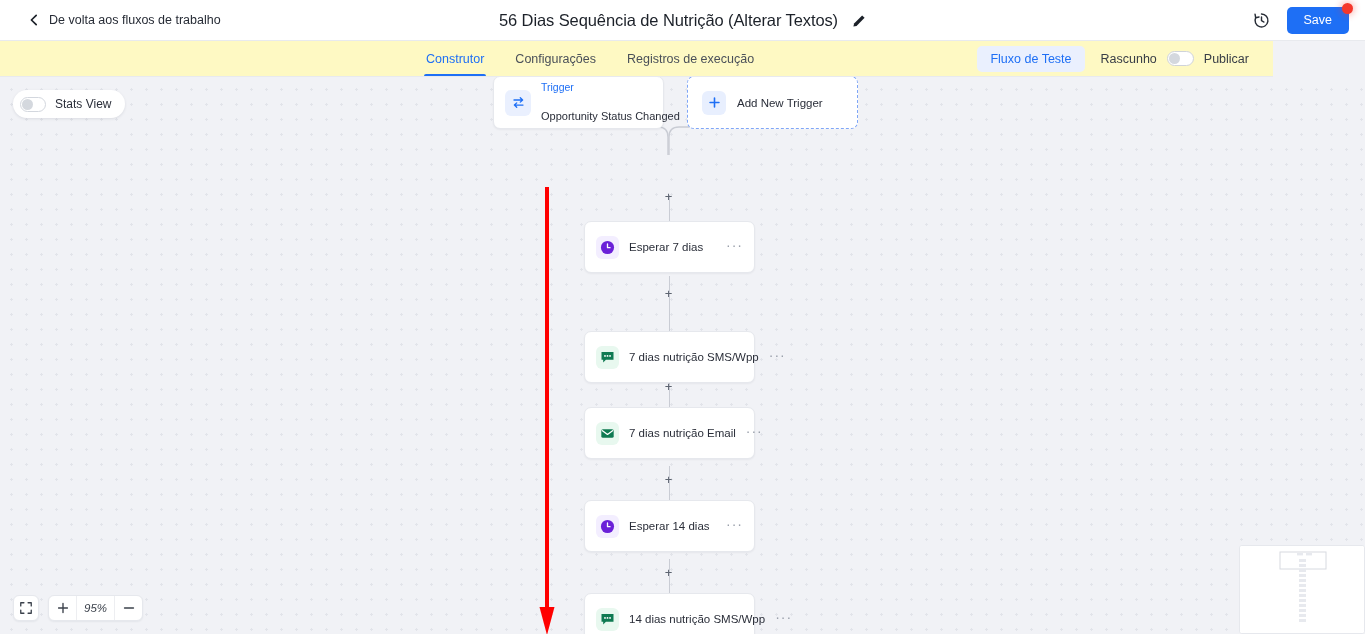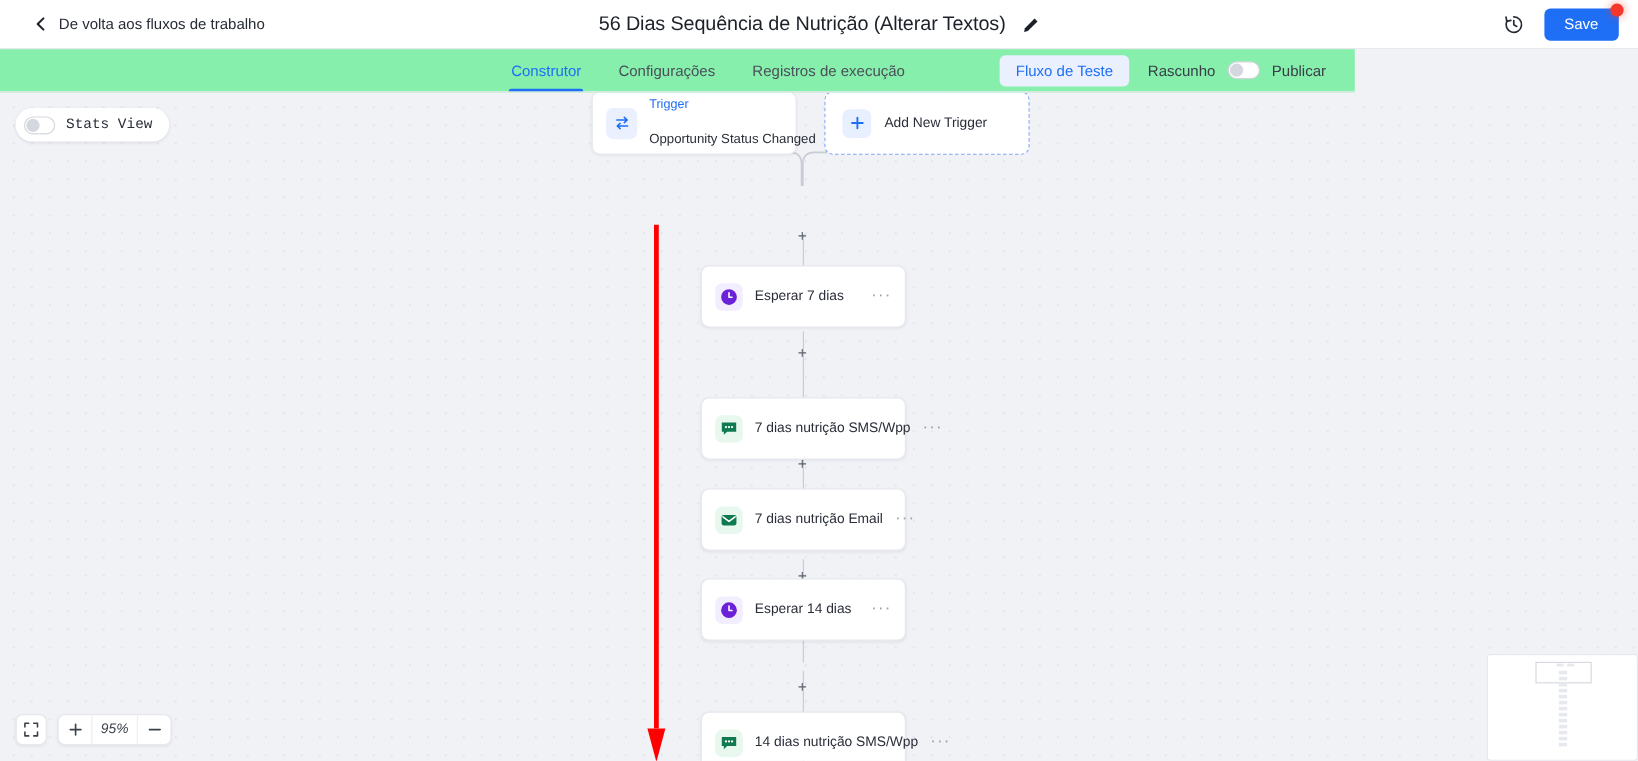--- a/index.html
+++ b/index.html
@@ -51,8 +51,8 @@
 
   
   .tabbar{
-    position:absolute; top:41px; left:0; width:1129px; height:36px;
-    background:#86efac; border-bottom:1px solid #e8eaee;
+    position:absolute; top:41px; left:0; width:1273px; height:36px;
+    background:#fef9c3; border-bottom:1px solid #e8eaee;
     display:flex; align-items:stretch; z-index:40;
   }
   .tabs{ display:flex; align-items:stretch; margin-left:424px; gap:27px; }

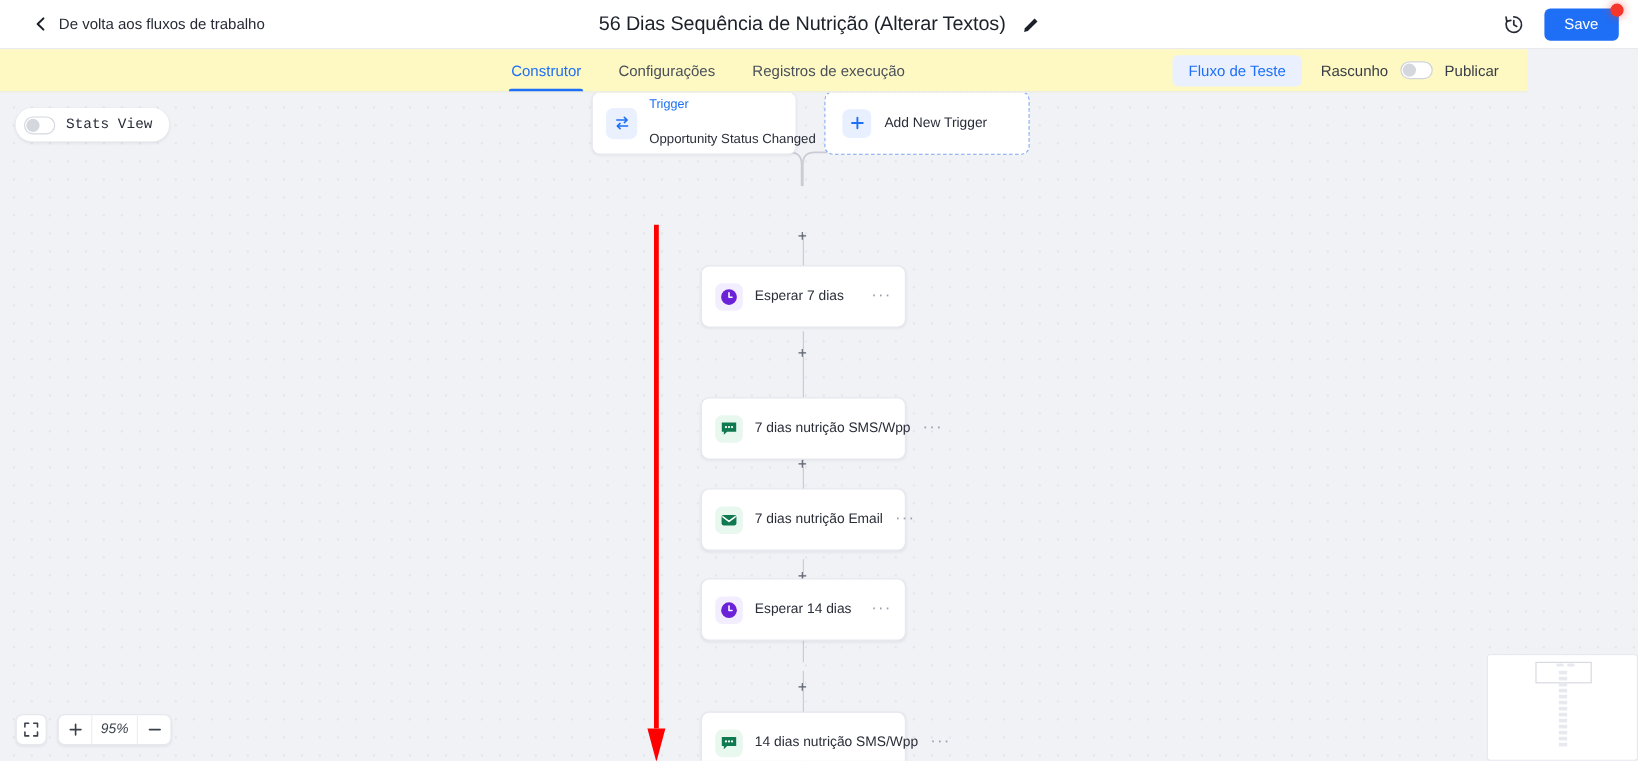--- a/index.html
+++ b/index.html
@@ -98,7 +98,7 @@
     position:absolute; top:13px; left:13px;
     background:#fff; border-radius:16px; height:28px;
     display:flex; align-items:center; gap:9px; padding:0 14px 0 7px;
-    box-shadow:0 1px 3px rgba(22,28,45,.10); cursor:pointer; z-index:25;font-family:Liberation Mono, monospace;
+    box-shadow:0 1px 3px rgba(22,28,45,.10); cursor:pointer; z-index:25;
   }
   .stats-pill .switch{ width:26px; height:15px; background:#fff; border:1px solid #d3d7de; }
   .stats-label{ font-size:12px; color:#2a2e39; white-space:nowrap; }

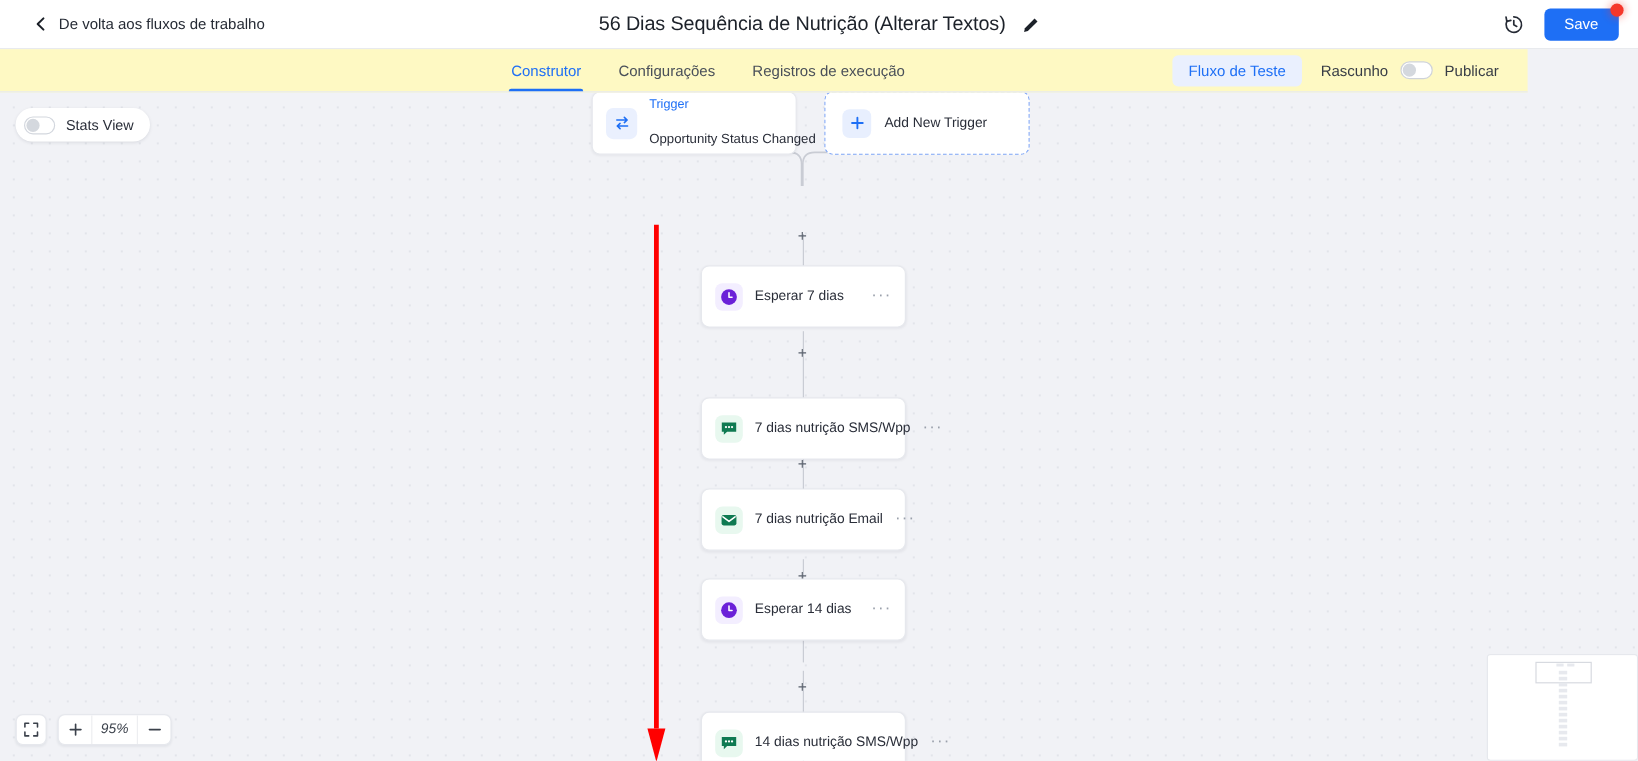--- a/index.html
+++ b/index.html
@@ -323,7 +323,7 @@
       <span class="node-dots">···</span>
     </div>
 
-    <div class="node" style="top:405px;">
+    <div class="node" style="top:423px;">
       <div class="node-ico wait">
         <svg width="15" height="15" viewBox="0 0 16 16">
           <circle cx="8" cy="8" r="7" fill="#6b21d8"></circle>

